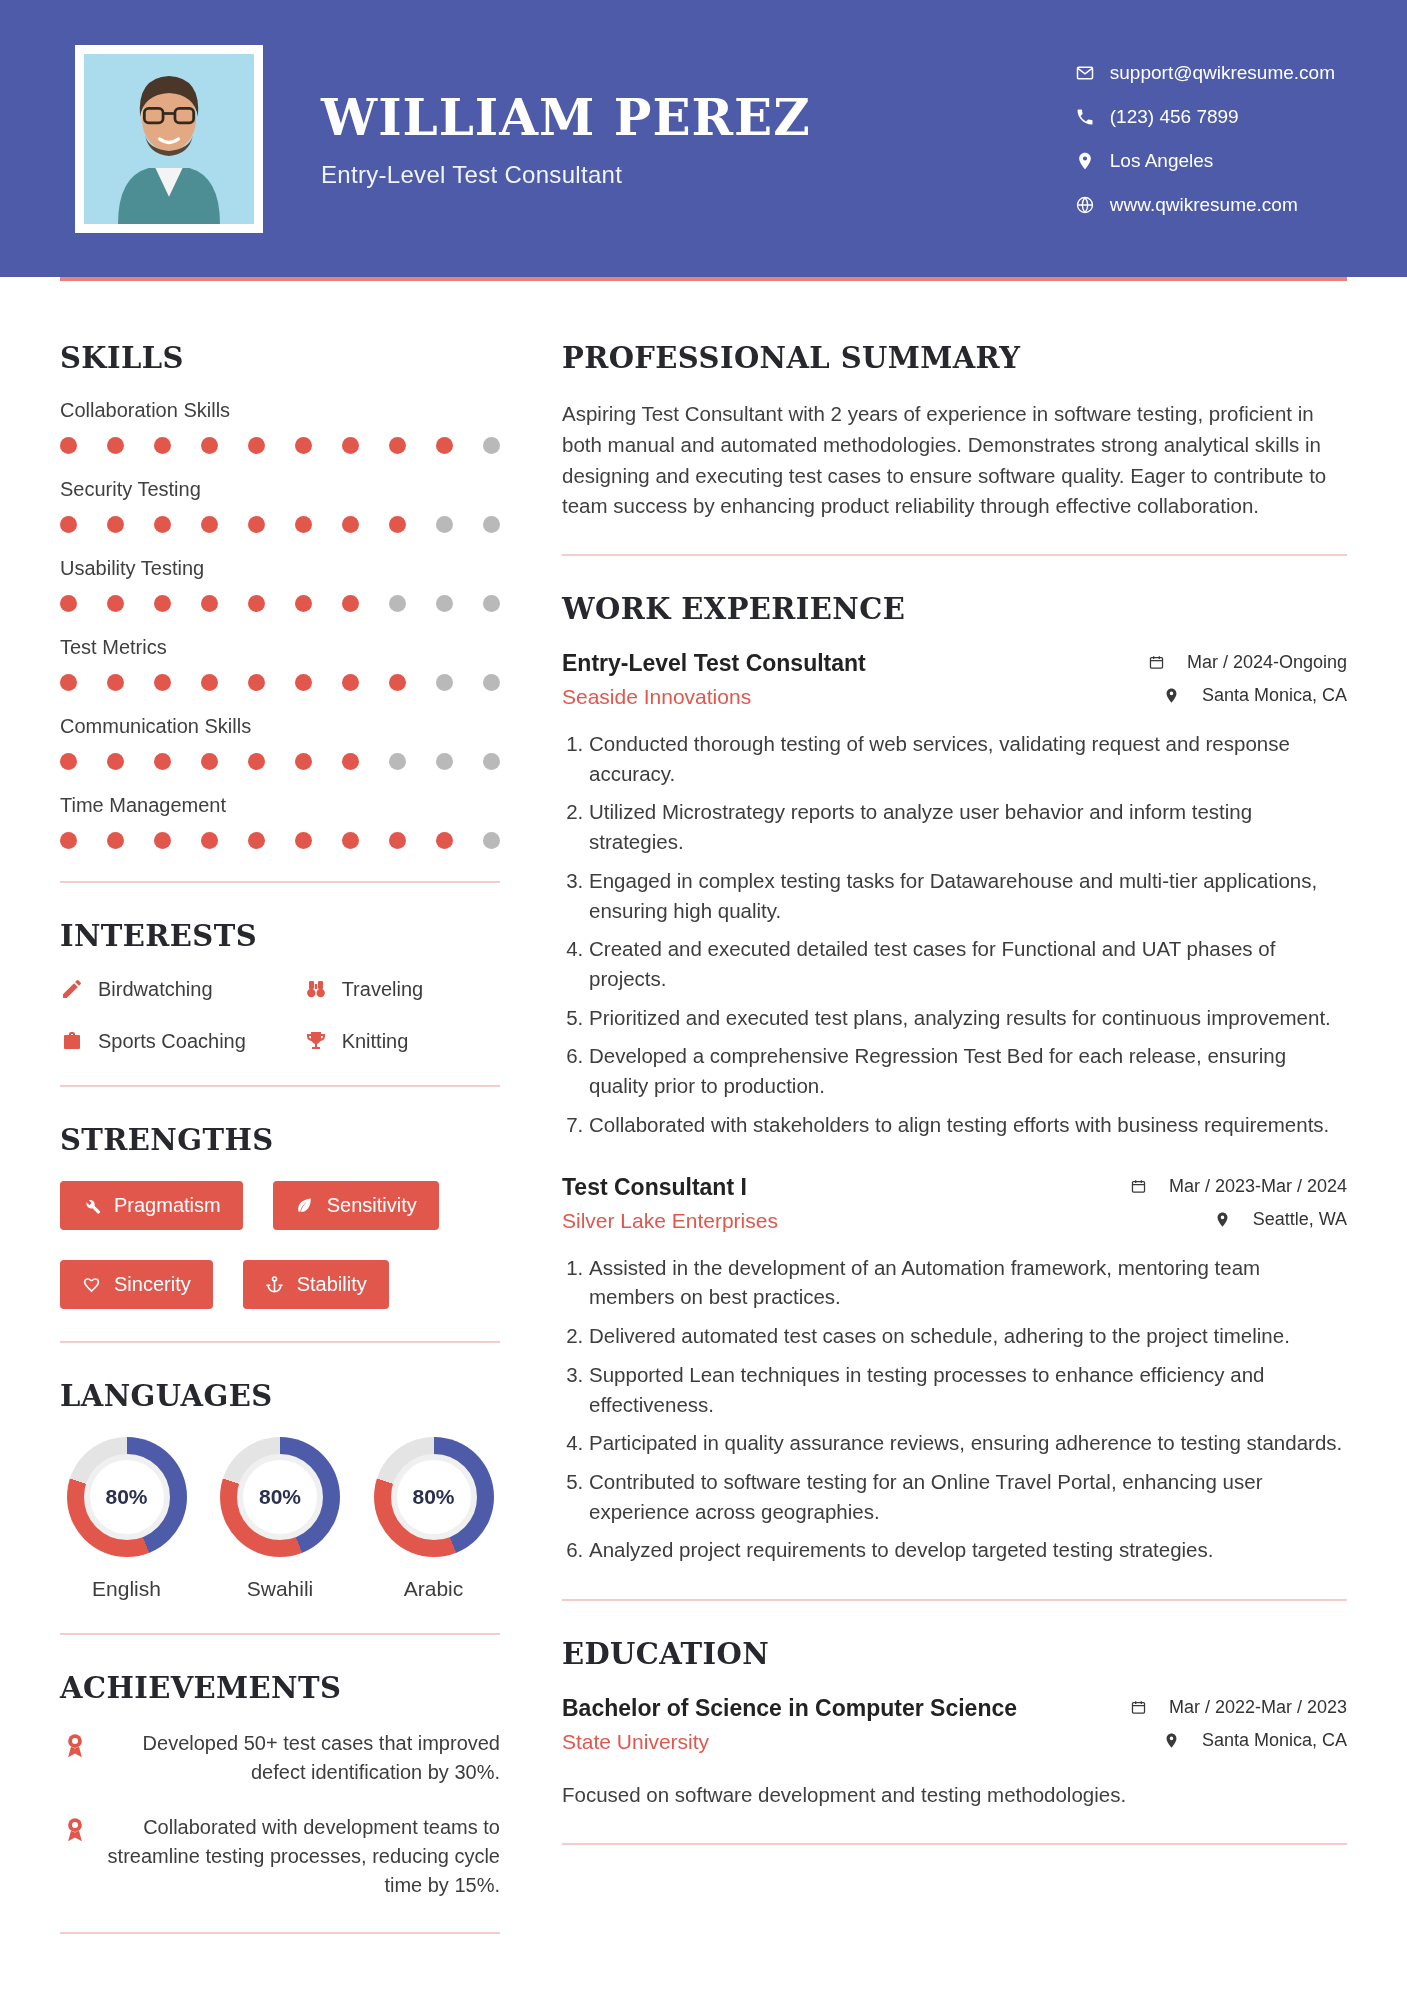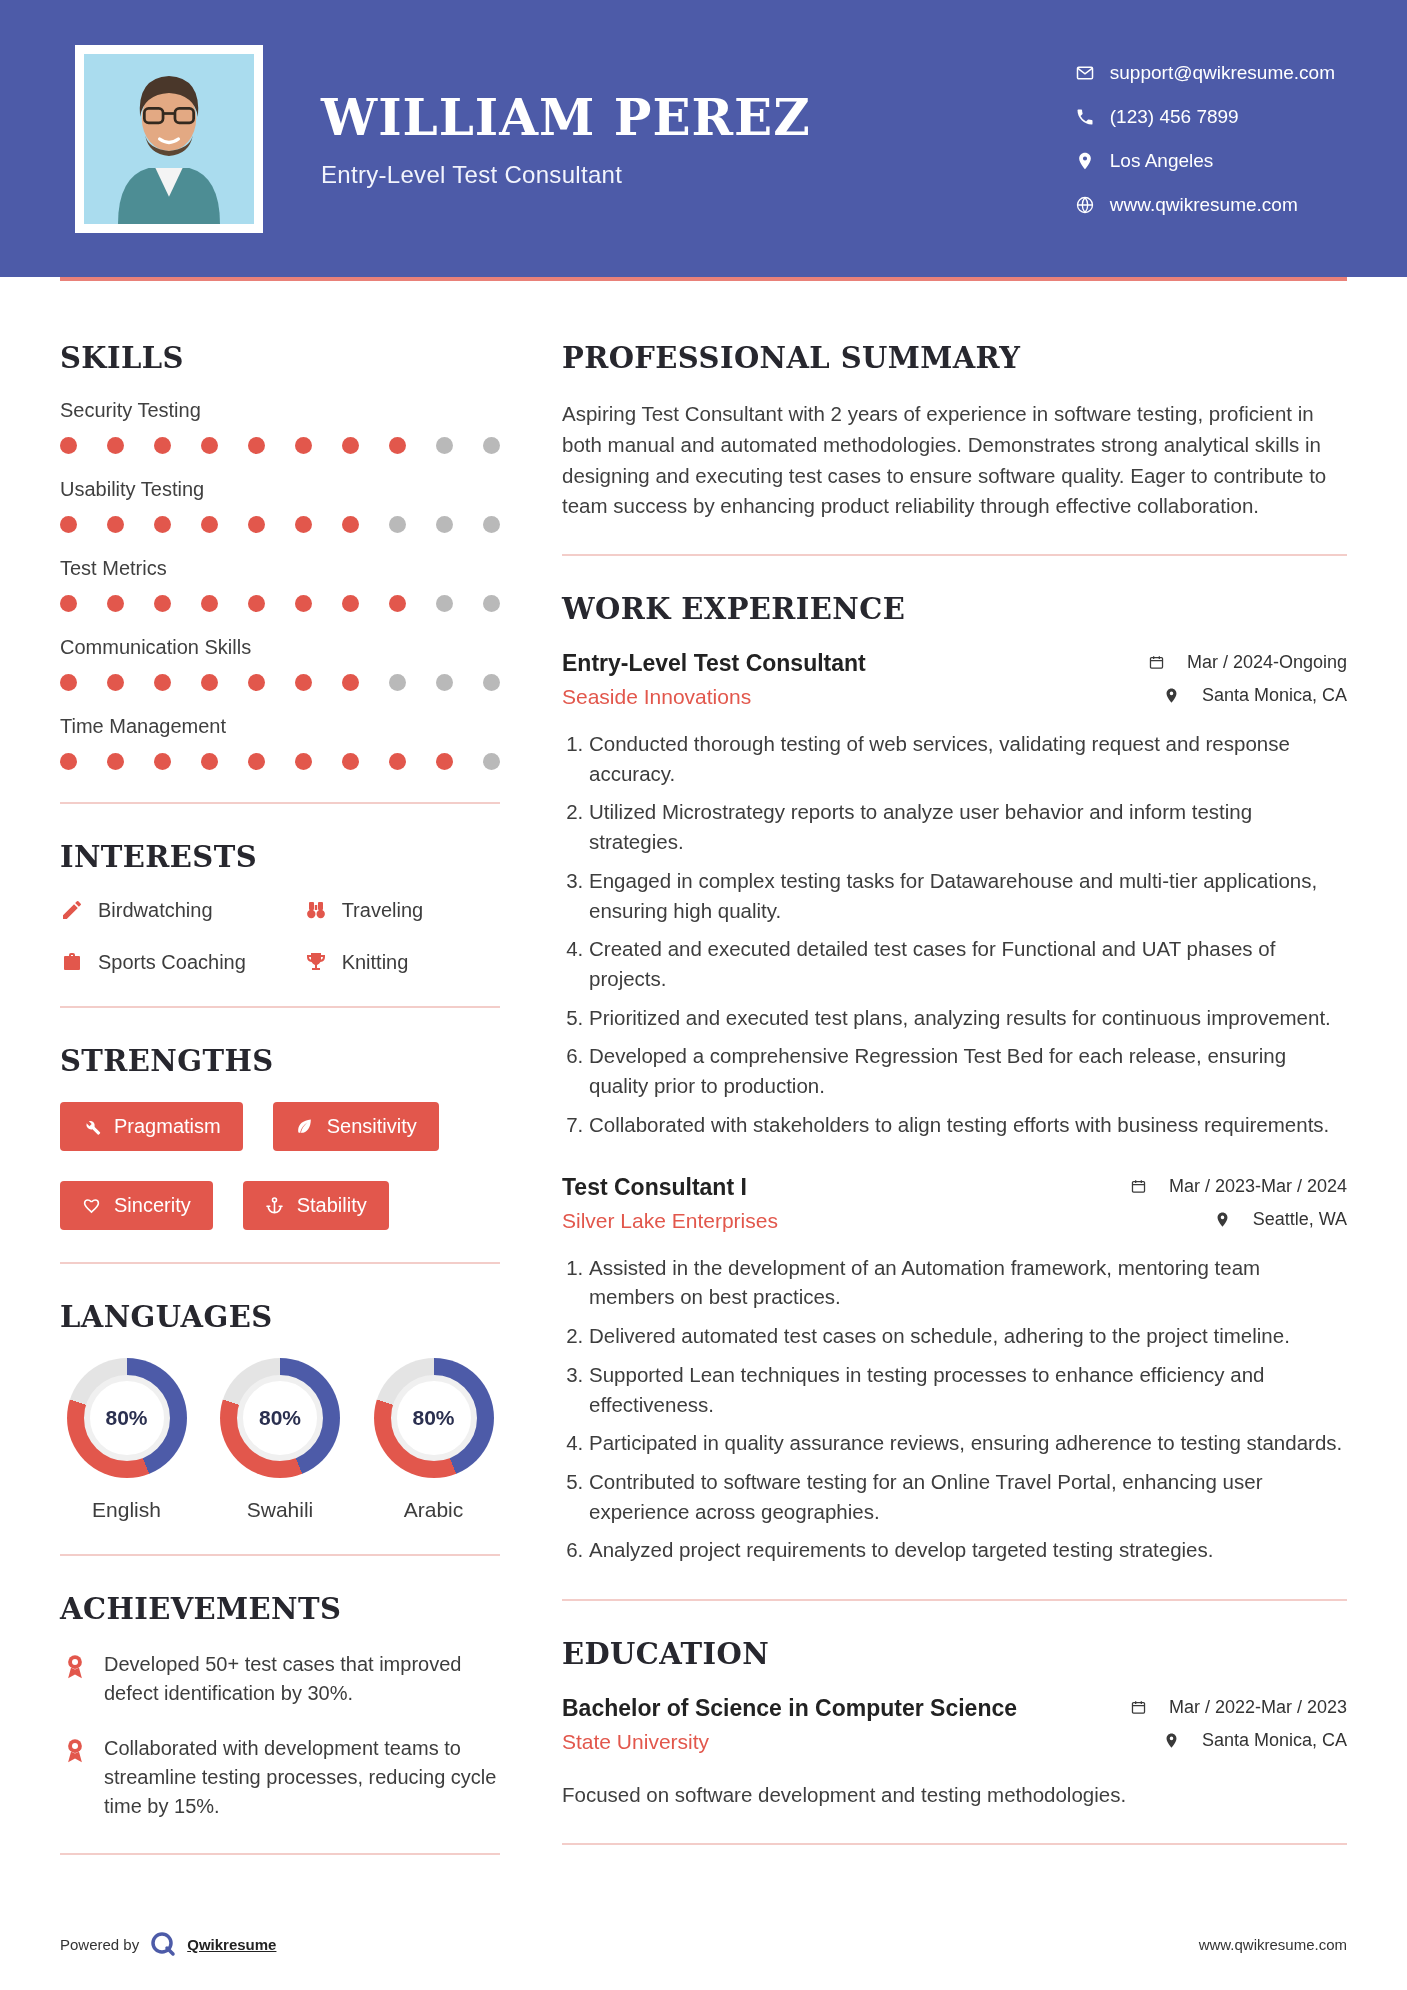--- a/index.html
+++ b/index.html
@@ -185,6 +185,21 @@
         <h2 class="sec">SKILLS</h2>
 
         <div class="skill">
+          <div class="skill-label">Collaboration Skills</div>
+          <div class="dots">
+              <span class="dot on"></span>
+              <span class="dot on"></span>
+              <span class="dot on"></span>
+              <span class="dot on"></span>
+              <span class="dot on"></span>
+              <span class="dot on"></span>
+              <span class="dot on"></span>
+              <span class="dot on"></span>
+              <span class="dot on"></span>
+              <span class="dot off"></span>
+            </div>
+        </div>
+        <div class="skill">
           <div class="skill-label">Security Testing</div>
           <div class="dots">
               <span class="dot on"></span>

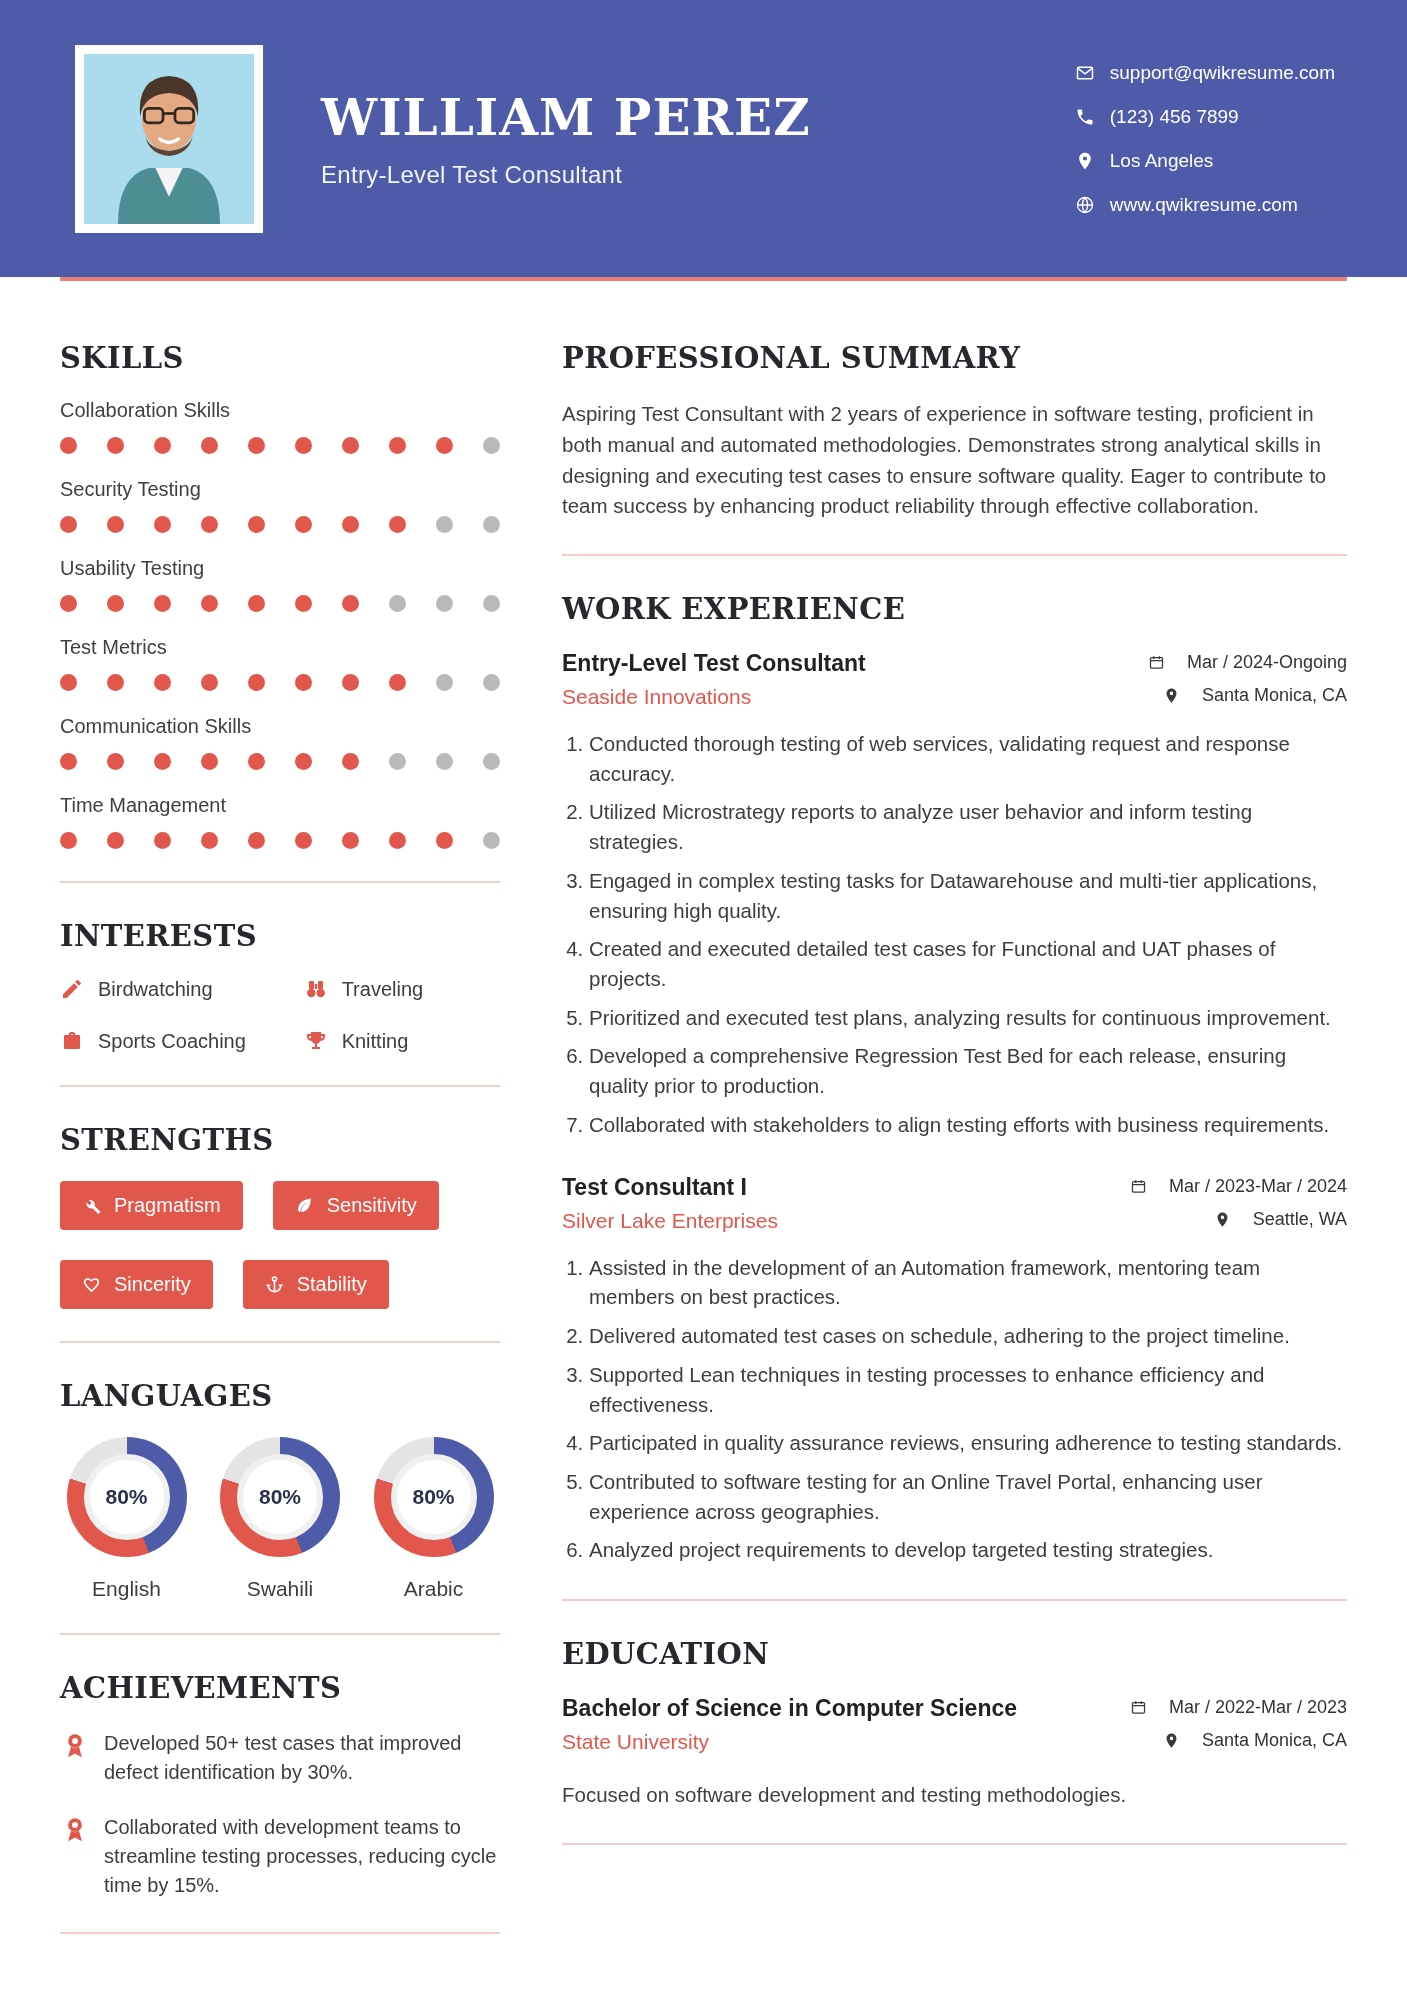--- a/index.html
+++ b/index.html
@@ -79,7 +79,7 @@
   .lang-label { margin-top:20px; font-size:21px; color:#3d3d3d; }
 
   
-  .ach { display:flex; gap:14px; margin-bottom:26px; }
+  .ach { display:flex; gap:14px; margin-bottom:26px;text-align:right; }
   .aicon { width:30px; height:30px; flex:0 0 30px; display:inline-flex; margin-top:2px; }
   .aicon svg { width:30px; height:30px; }
   .ach p { margin:0; font-size:20px; line-height:1.45; color:#3d3d3d; }

